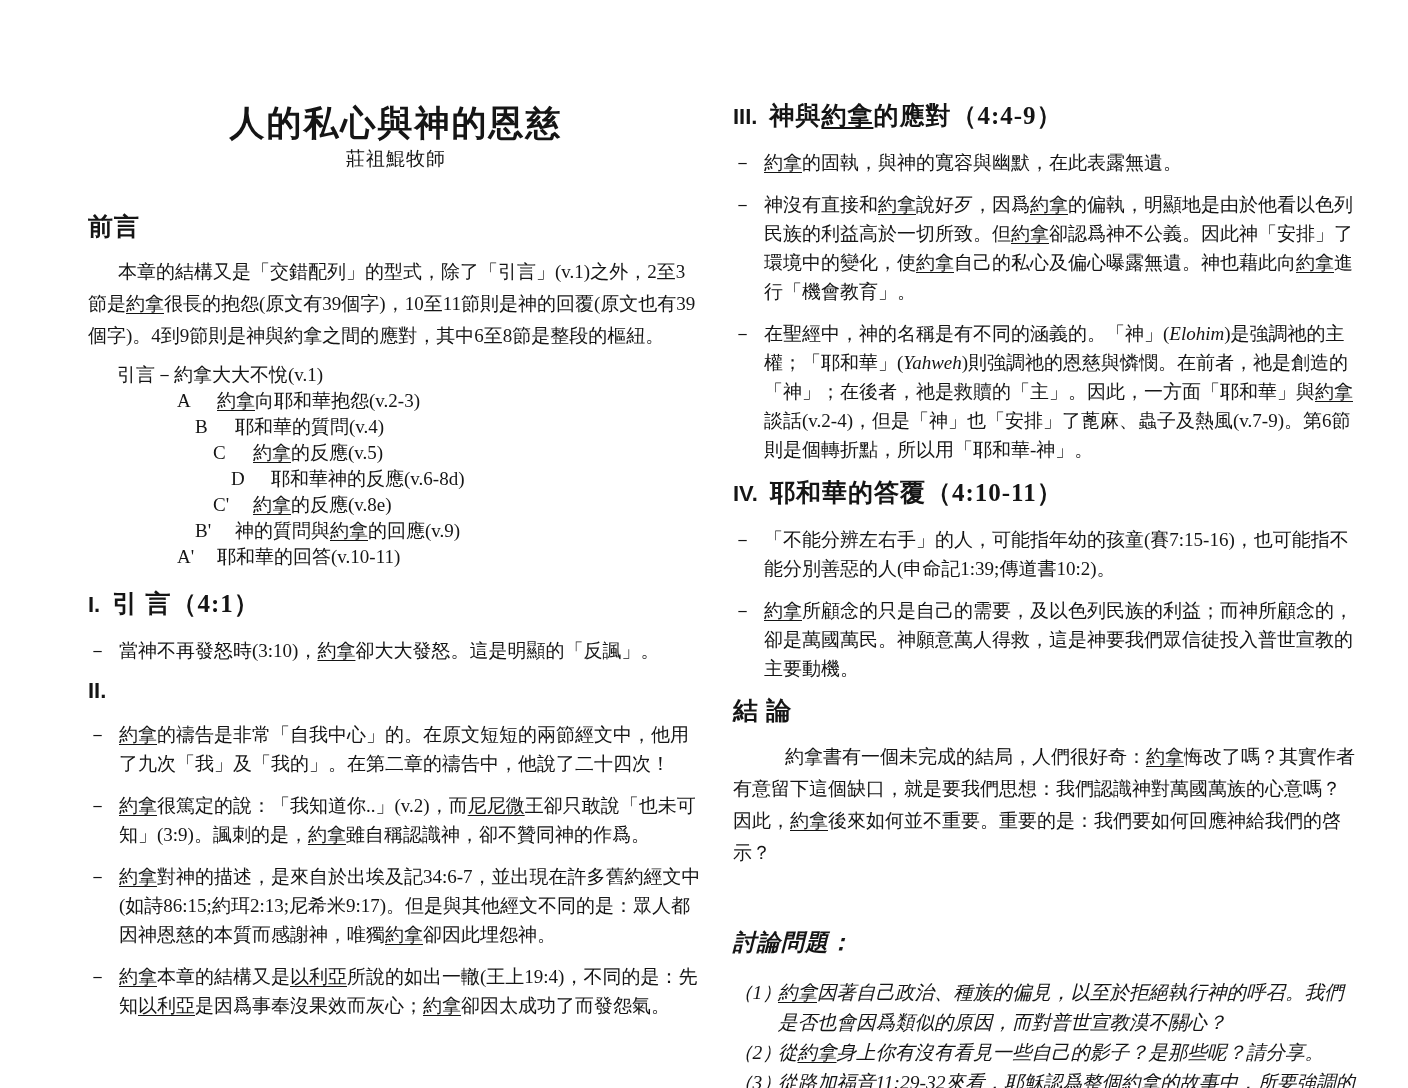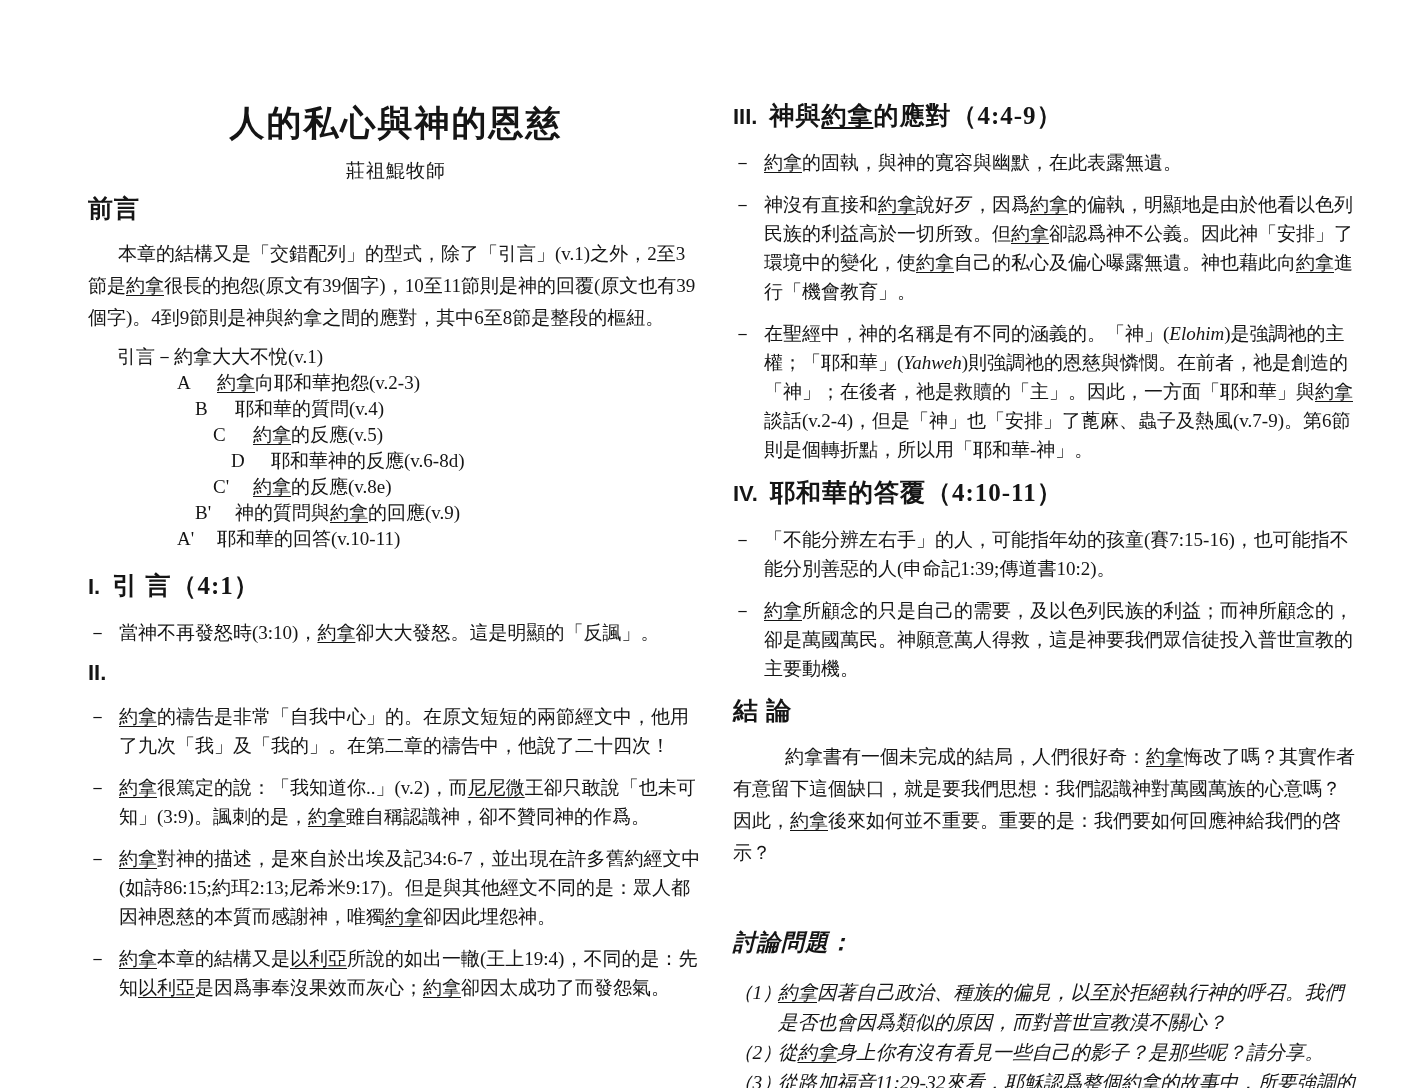--- a/index.html
+++ b/index.html
@@ -14,7 +14,7 @@
 
   .doc-title    { text-align:center; font-size:35px; font-weight:bold; letter-spacing:2px; line-height:40px; }
   .doc-subtitle { text-align:center; font-size:21px; margin-top:22px; letter-spacing:1px; }
-  .doc-author   { text-align:center; font-size:19px; margin-top:14px; letter-spacing:1px; }
+  .doc-author   { text-align:center; font-size:19px; margin-top:2px; letter-spacing:1px; }
 
   .h-plain { font-size:25px; font-weight:bold; letter-spacing:1px; line-height:30px; }
   .h-sect  { display:flex; align-items:baseline; gap:12px; }

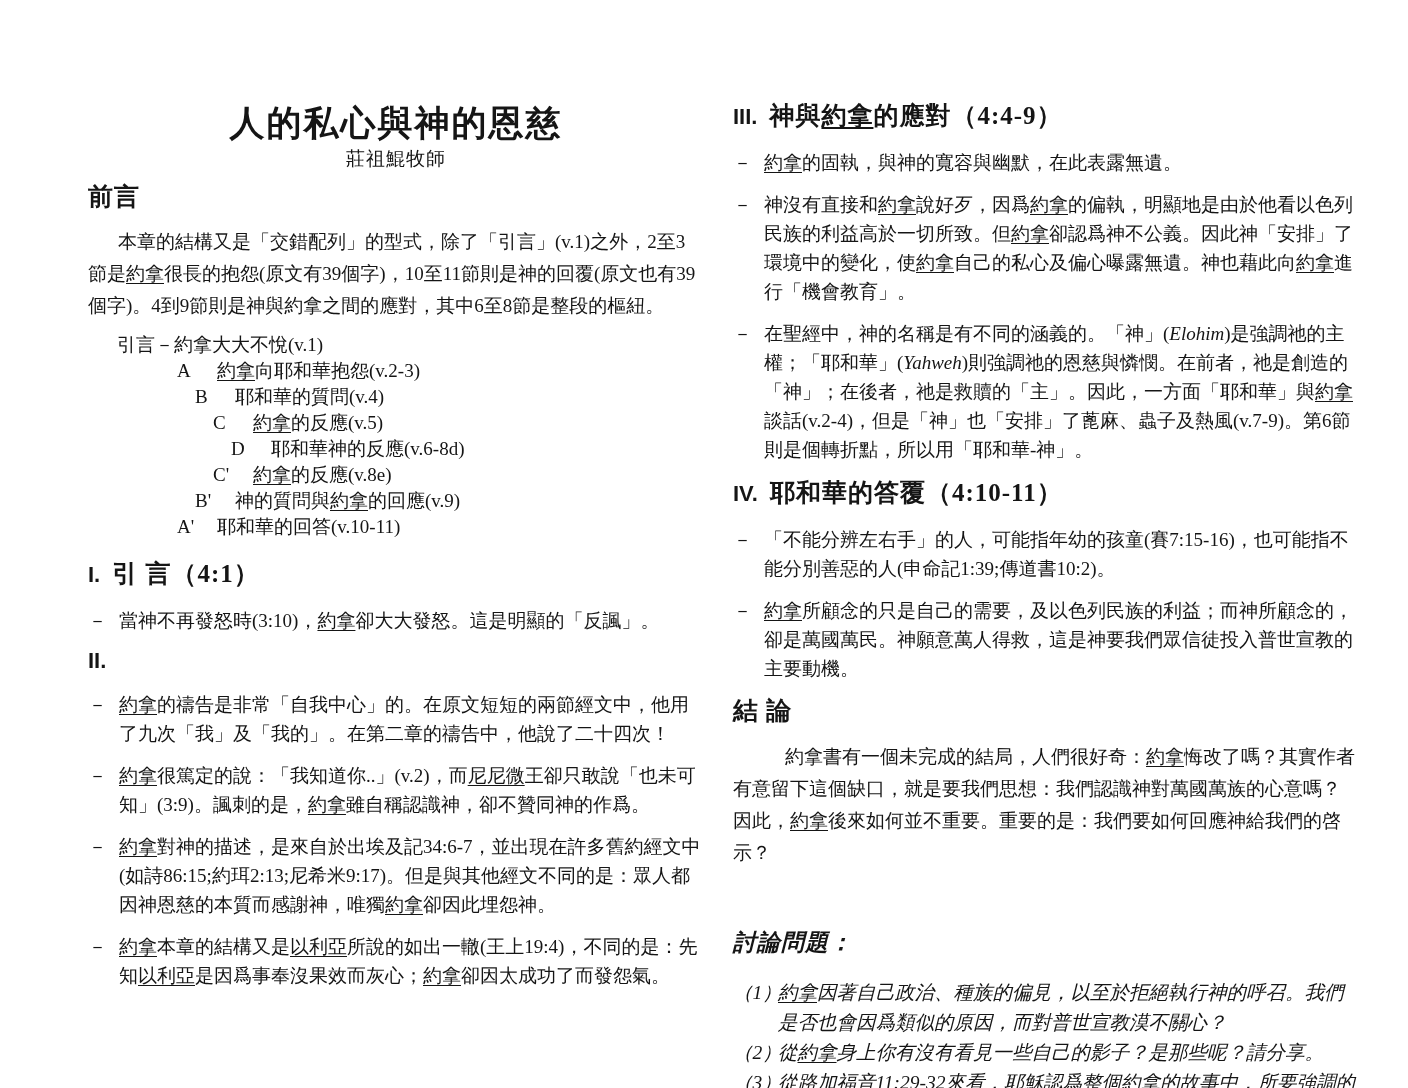--- a/index.html
+++ b/index.html
@@ -62,7 +62,7 @@
     <div class="doc-title">人的私心與神的恩慈</div>
     <div class="doc-author">莊祖鯤牧師</div>
 
-    <div class="h-plain" style="margin-top:10px;">前言</div>
+    <div class="h-plain" style="margin-top:40px;">前言</div>
     <div class="para preface-para"><span>本章的結構又是「交錯配列」的型式，除了「引言」(v.1)之外，2至3節是</span><span class="u">約拿</span><span>很長的抱怨(原文有39個字)，10至11節則是神的回覆(原文也有39個字)。4到9節則是神與約拿之間的應對，其中6至8節是整段的樞紐。</span></div>
 
     <div class="outline">

